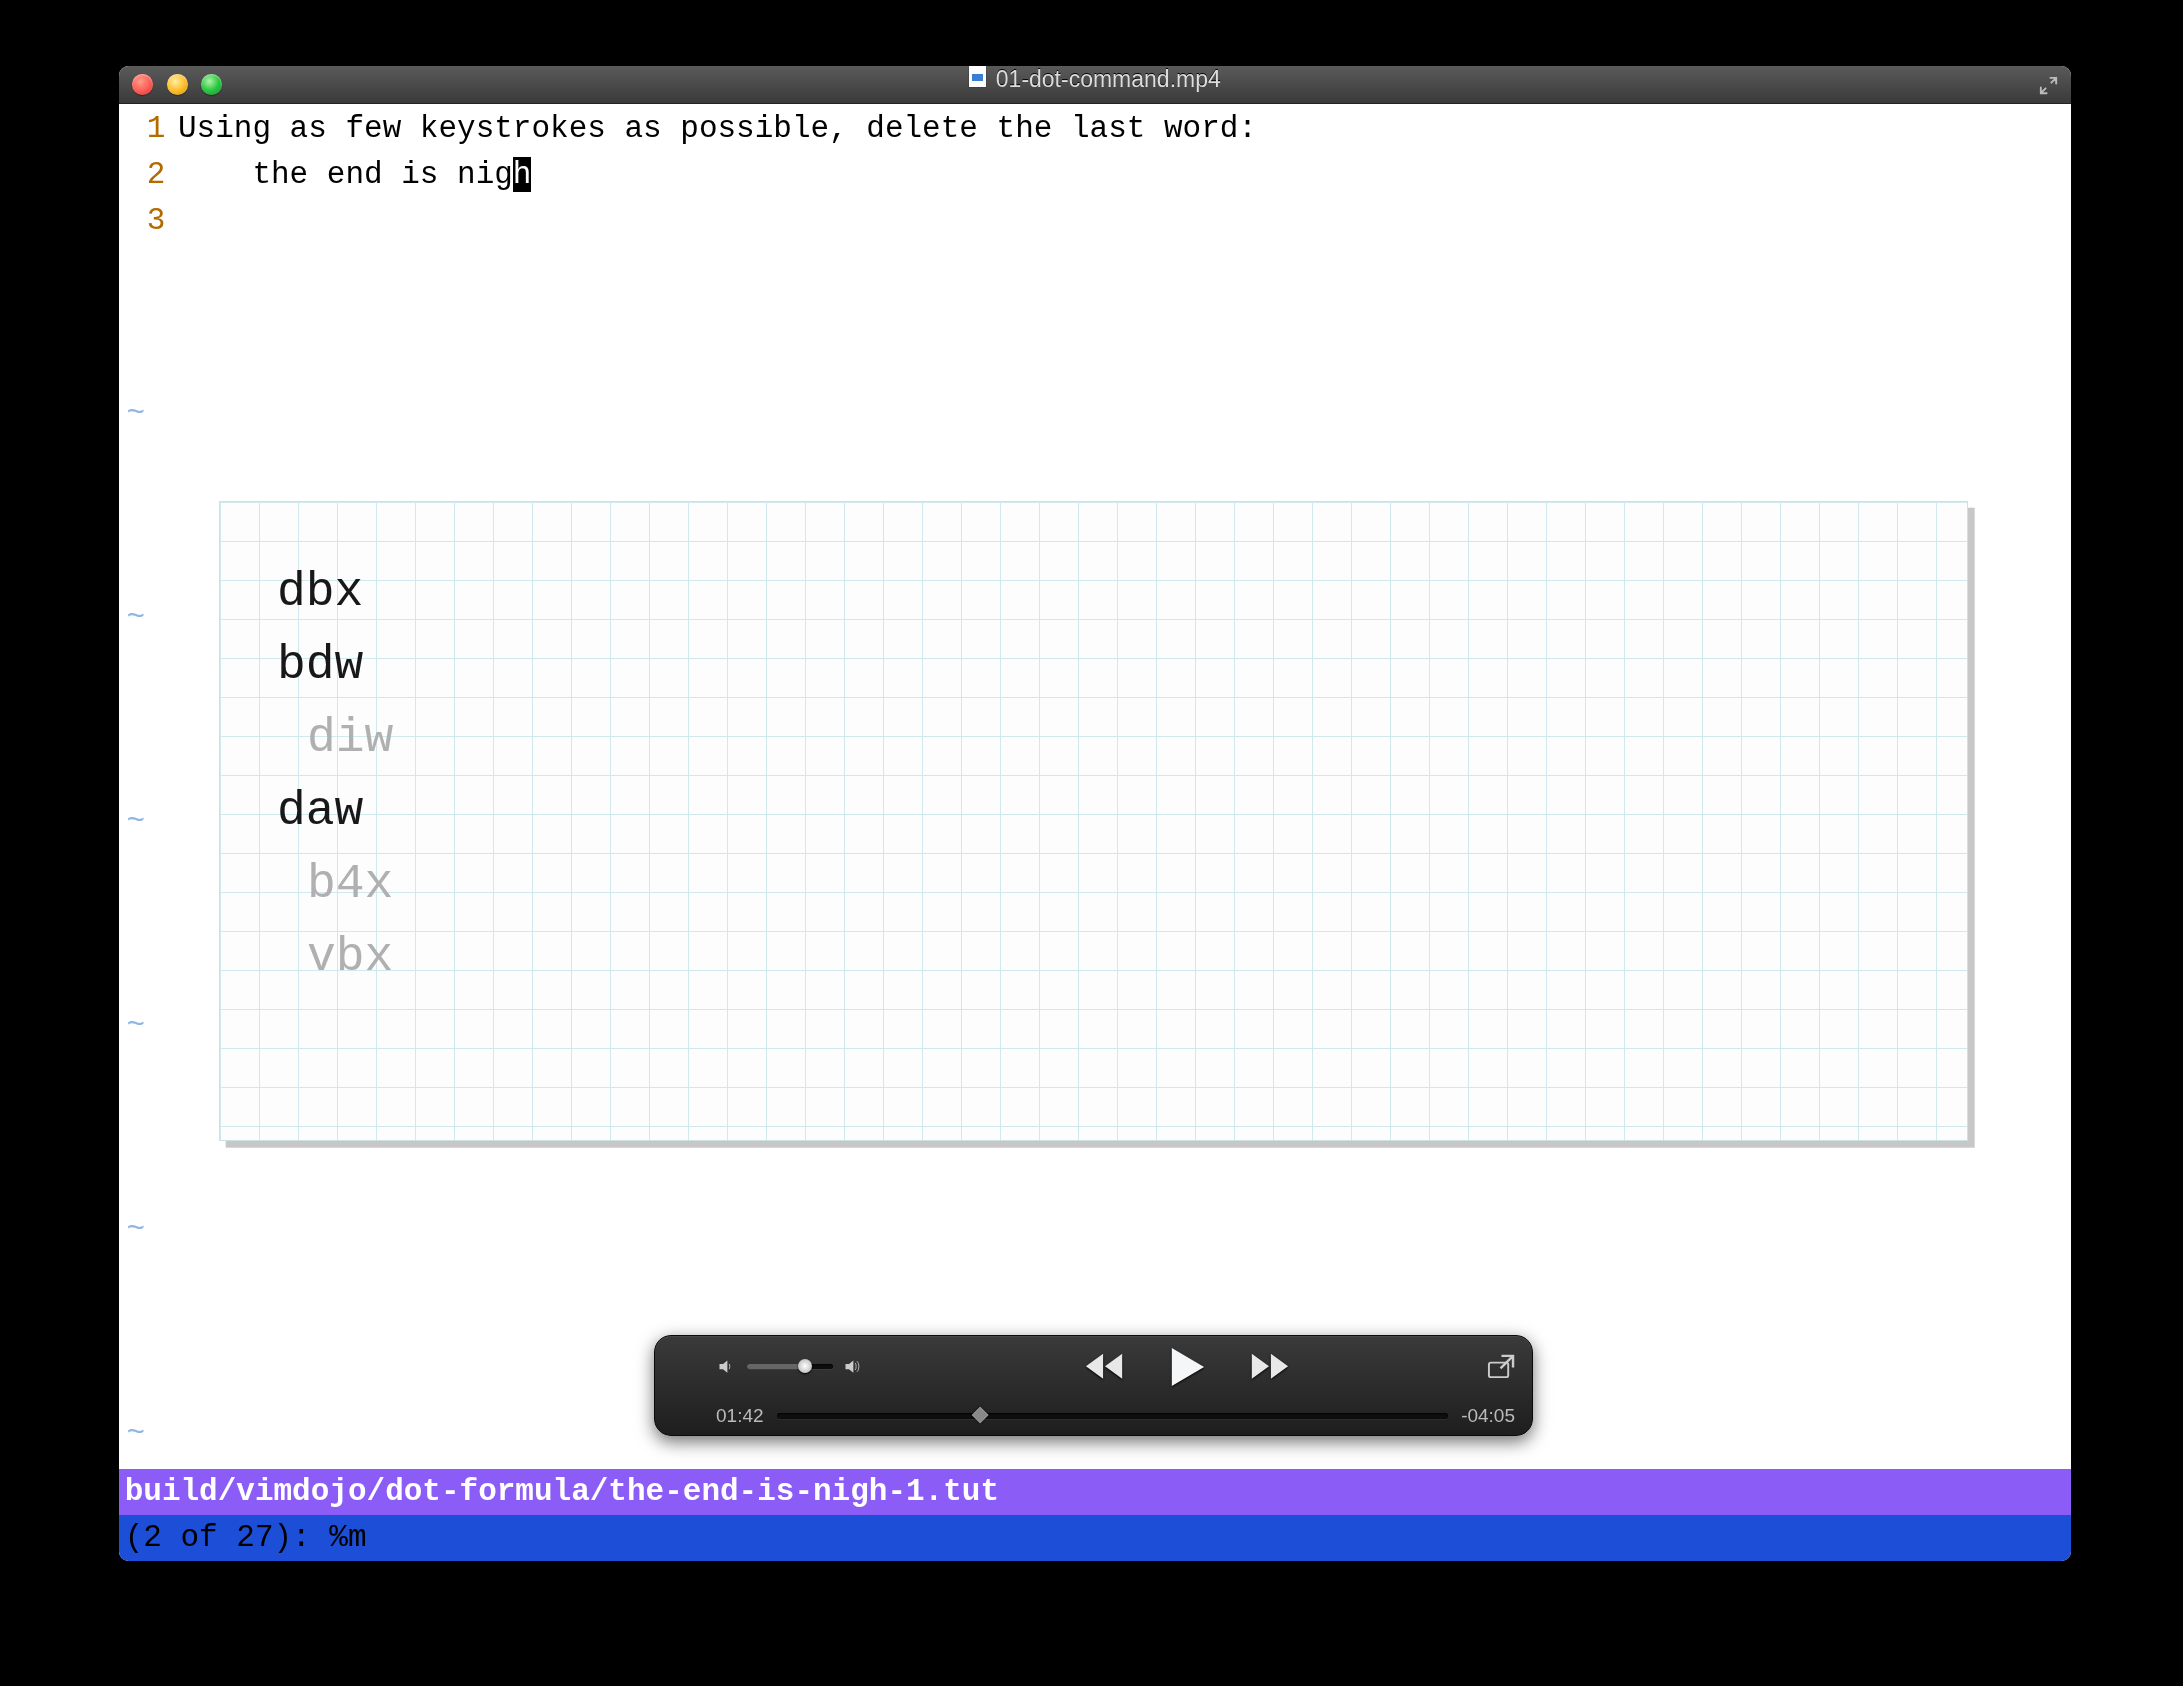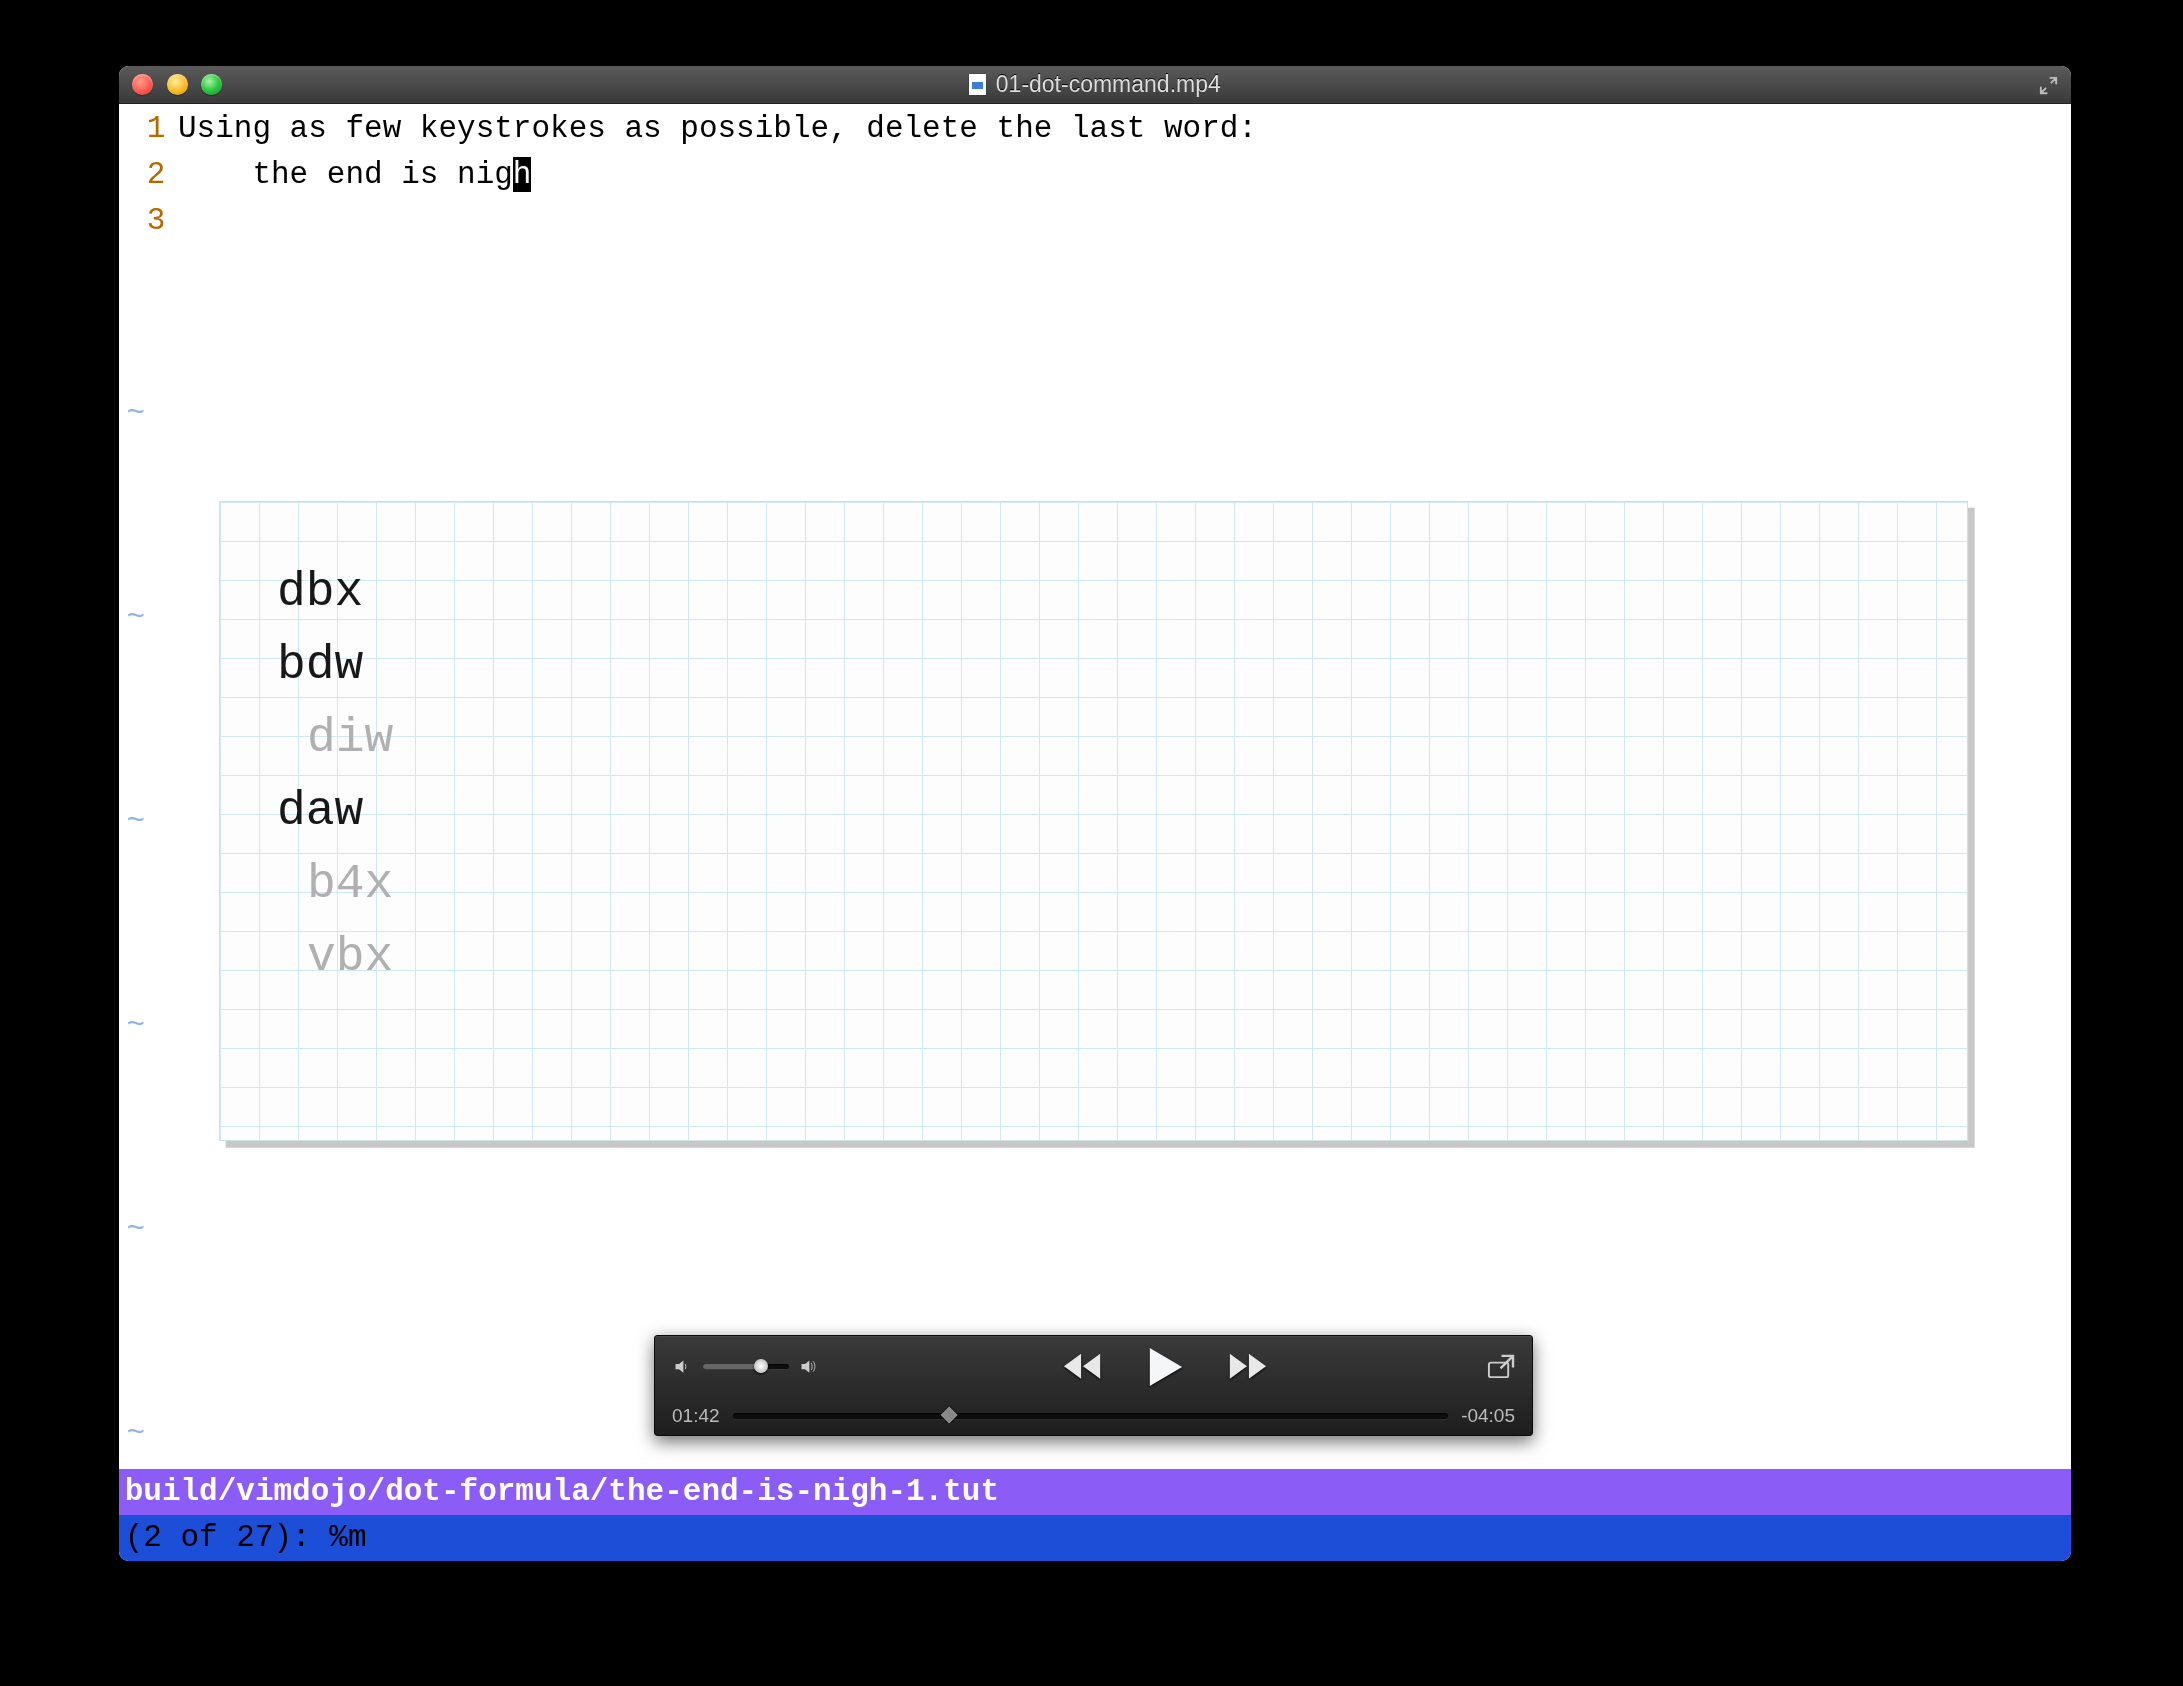--- a/index.html
+++ b/index.html
@@ -48,7 +48,7 @@
     position: absolute;
     left: 0; right: 0; top: 0; bottom: 0;
     display: flex;
-    align-items: center;
+    align-items: flex-start;
     justify-content: center;
     gap: 9.6px;
     pointer-events: none;

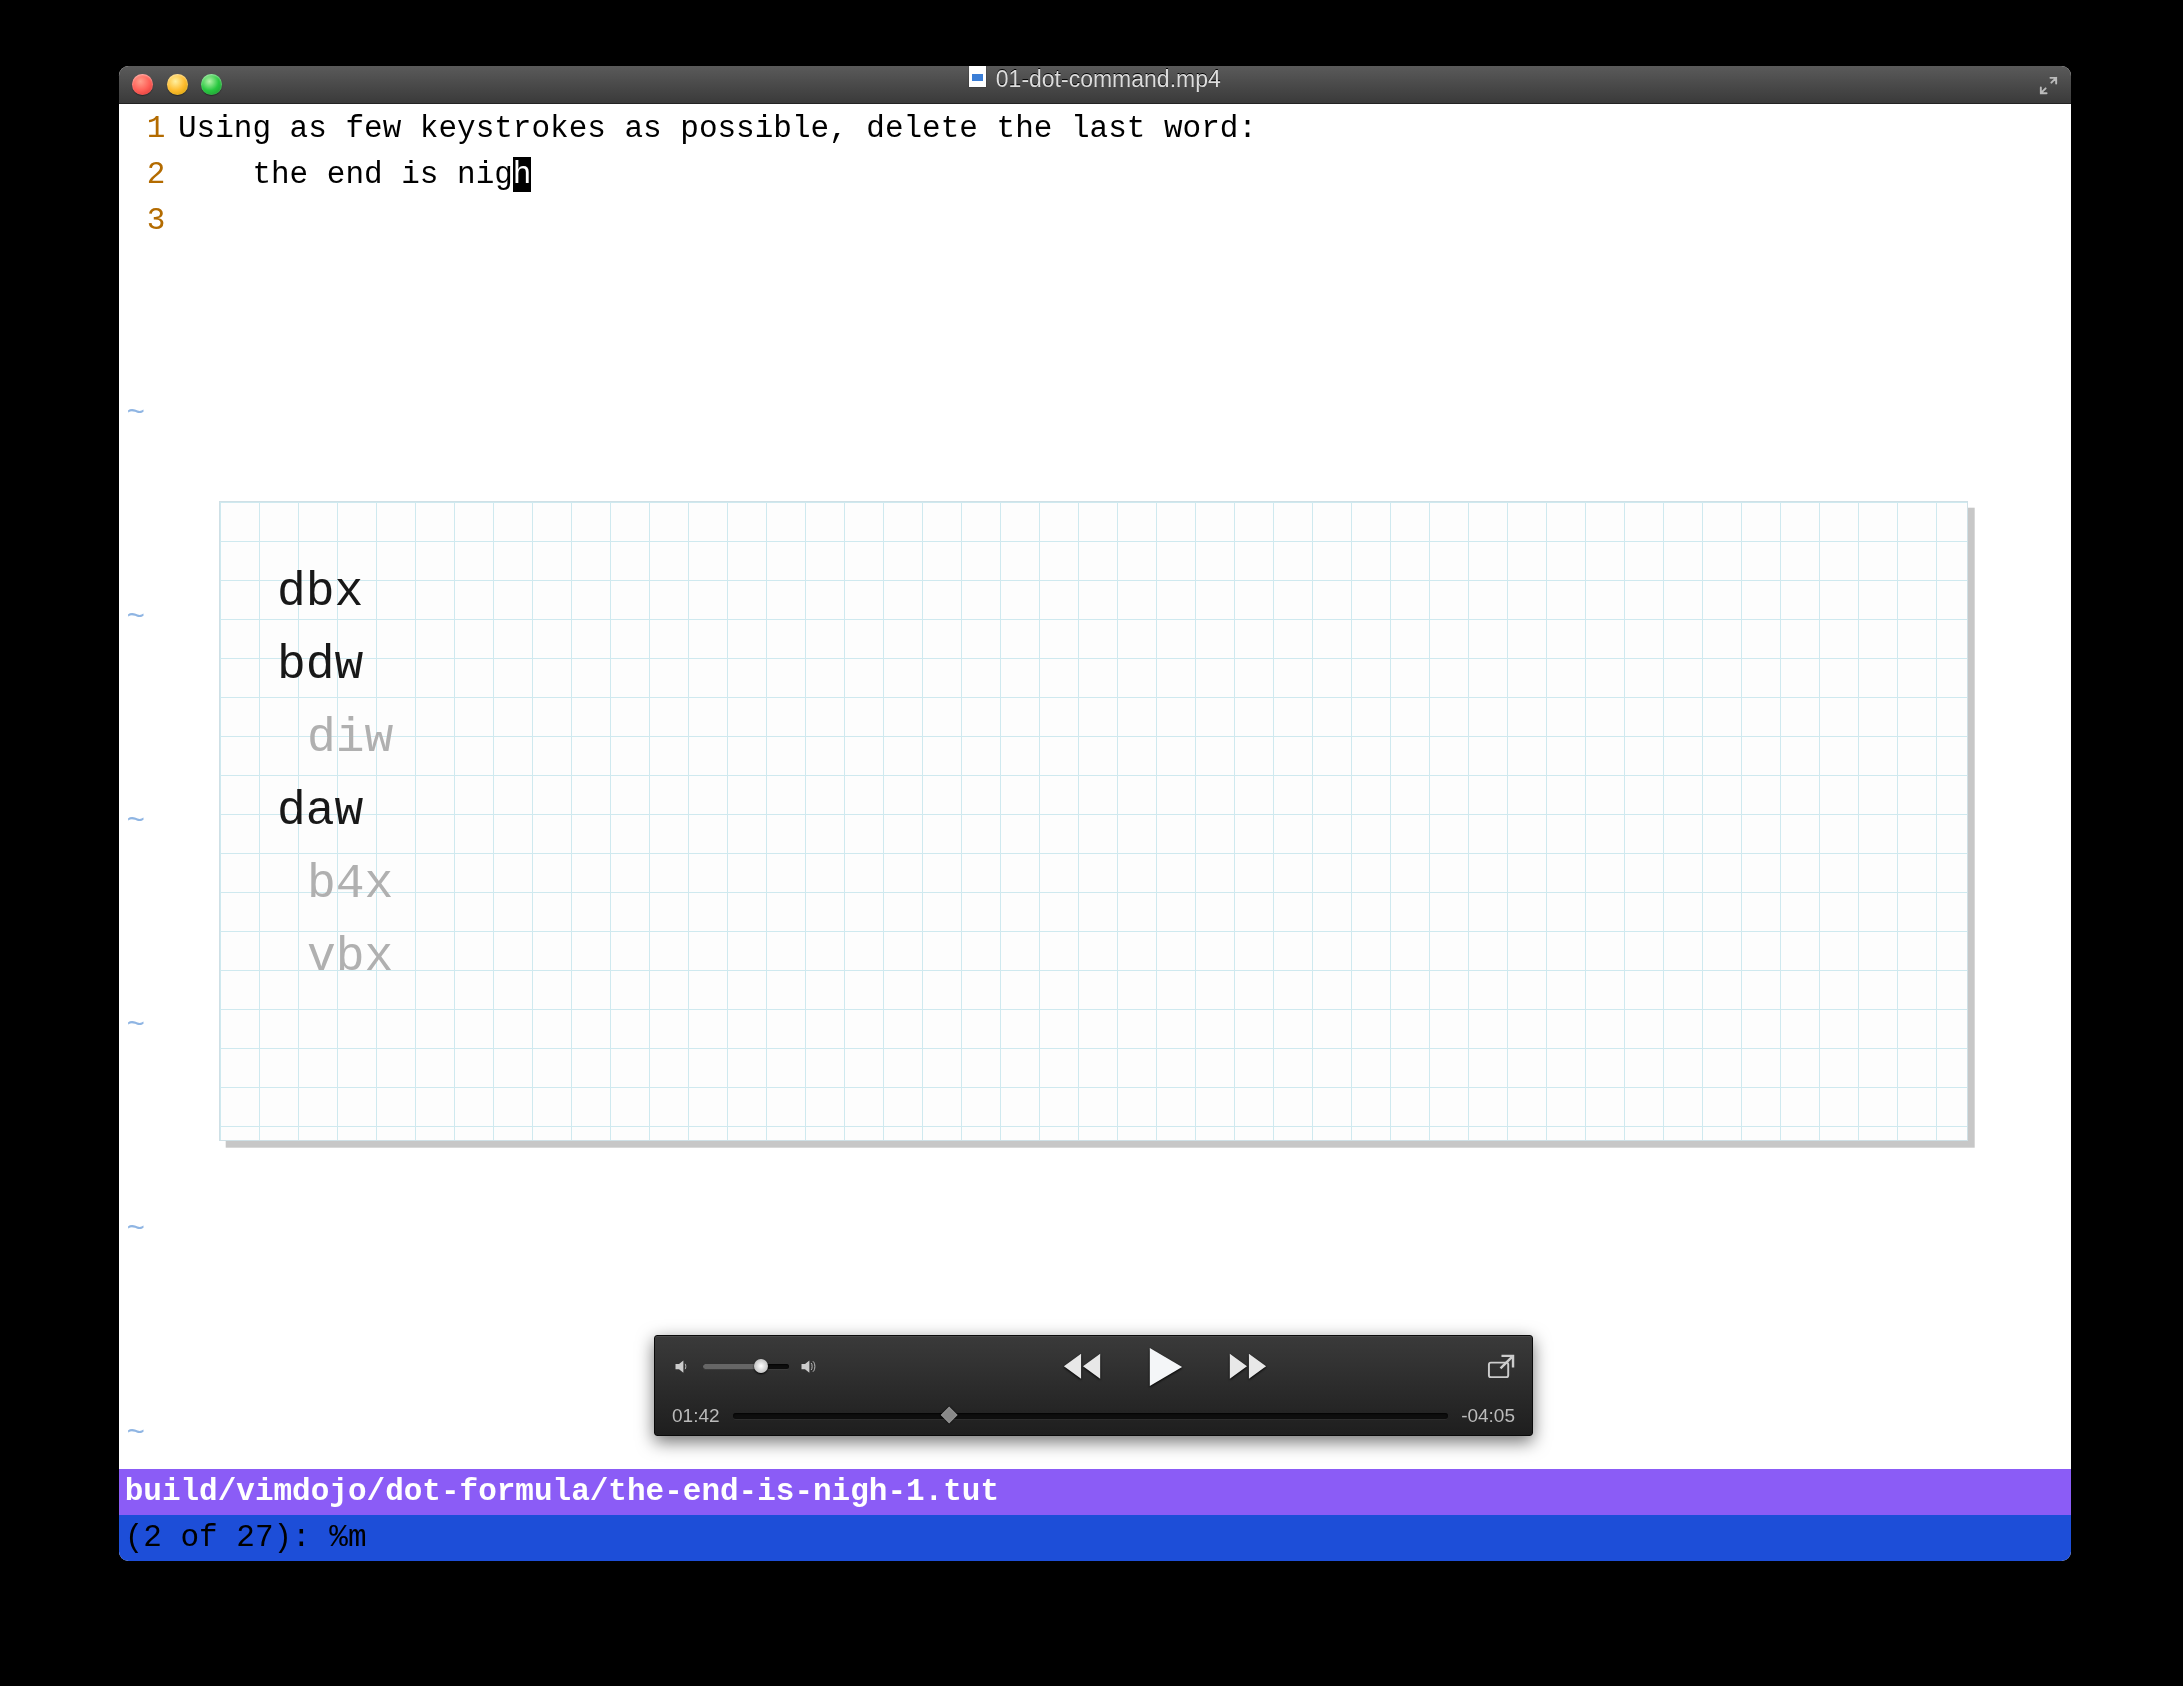--- a/index.html
+++ b/index.html
@@ -168,10 +168,11 @@
     height: 101px;
     background: linear-gradient(#3a3a3a, #1e1e1e);
     border: 1px solid #0a0a0a;
-    border-radius: 3px;
+    border-radius: 17px;
     box-shadow: 0 5.7px 17px rgba(0,0,0,0.55), inset 0 1px 0 rgba(255,255,255,0.08);
     color: #ddd;
     font-family: "Helvetica Neue", Arial, sans-serif;
+    padding-left: 44px;
   }
   .player-top {
     height: 61px;

